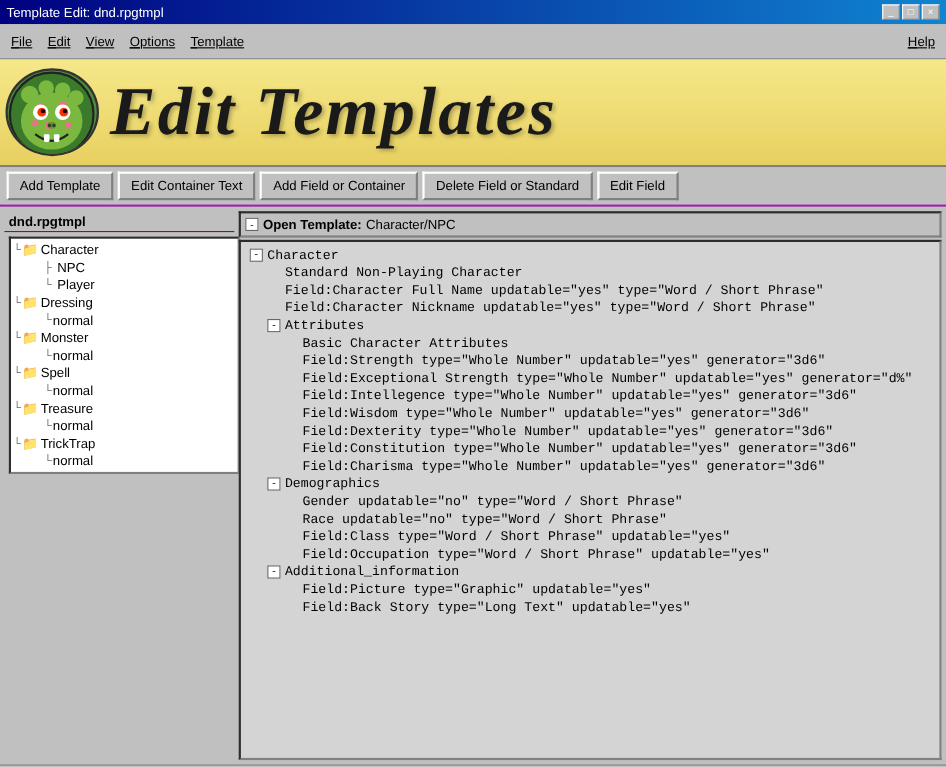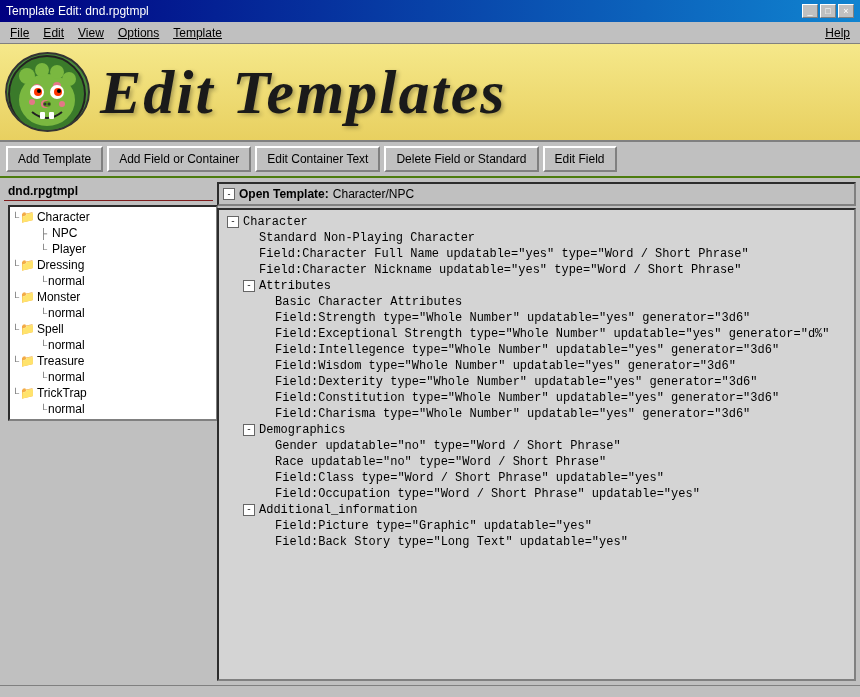--- a/index.html
+++ b/index.html
@@ -47,7 +47,7 @@
       display: flex;
       gap: 2px;
       border-bottom: 1px solid #808080;
-      height: 22px;
+      height: 32px;
       align-items: center;
     }
     .menu-item {

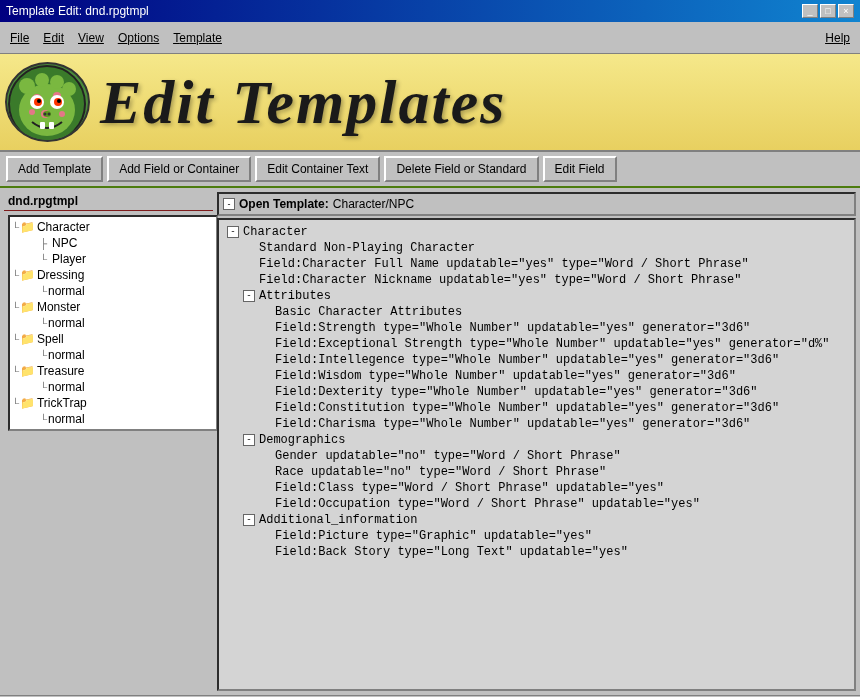--- a/index.html
+++ b/index.html
@@ -96,7 +96,7 @@
       padding: 4px 6px;
       display: flex;
       gap: 4px;
-      border-bottom: 2px solid #4d7c0f;
+      border-bottom: 2px solid #a21caf;
       height: 36px;
       align-items: flex-end;
     }

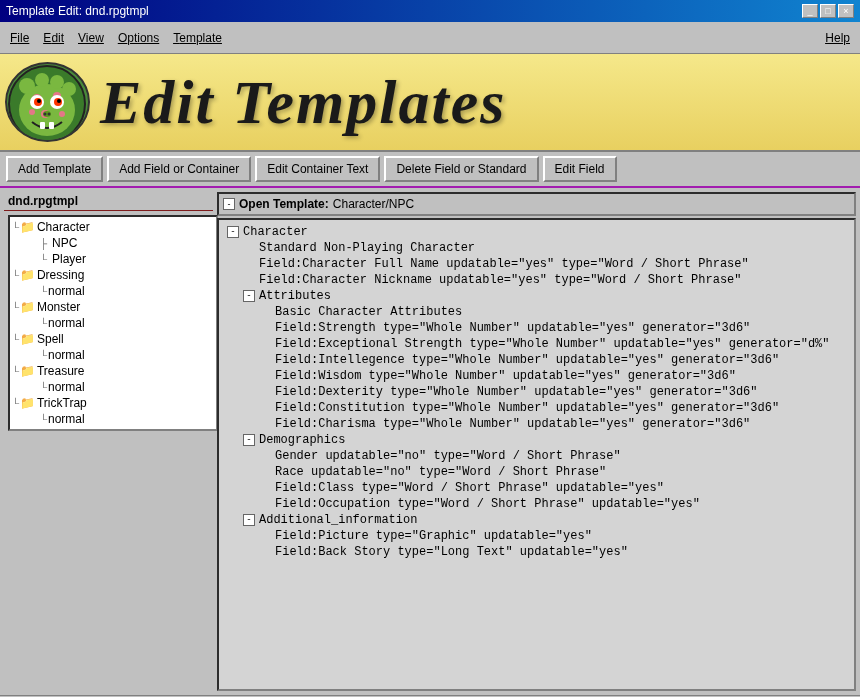--- a/index.html
+++ b/index.html
@@ -292,8 +292,8 @@
 
 <div class="toolbar">
   <button class="toolbar-btn">Add Template</button>
+  <button class="toolbar-btn">Edit Container Text</button>
   <button class="toolbar-btn">Add Field or Container</button>
-  <button class="toolbar-btn">Edit Container Text</button>
   <button class="toolbar-btn">Delete Field or Standard</button>
   <button class="toolbar-btn">Edit Field</button>
 </div>

